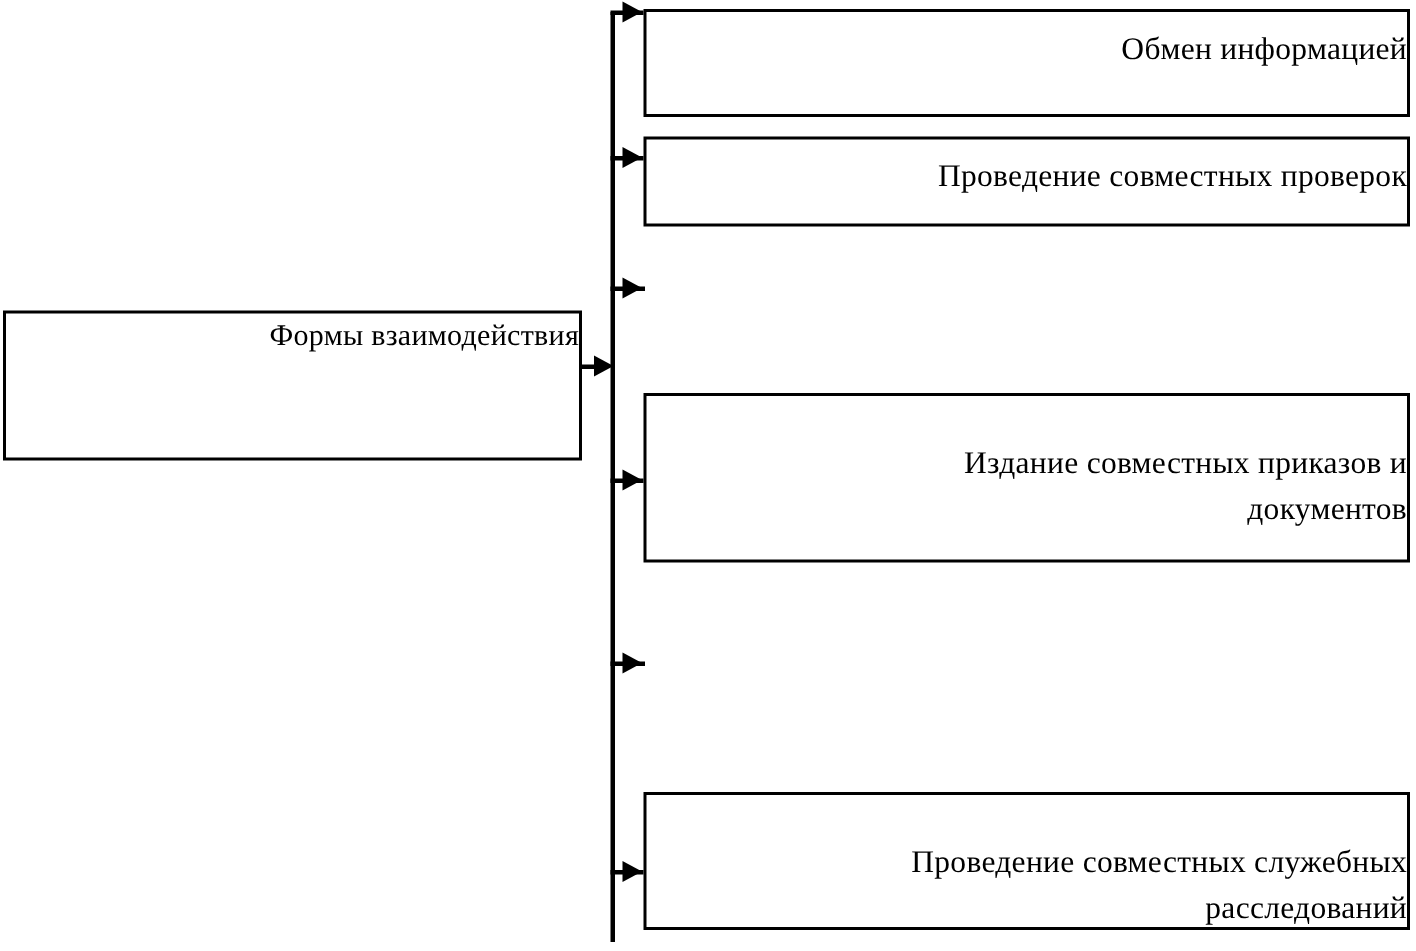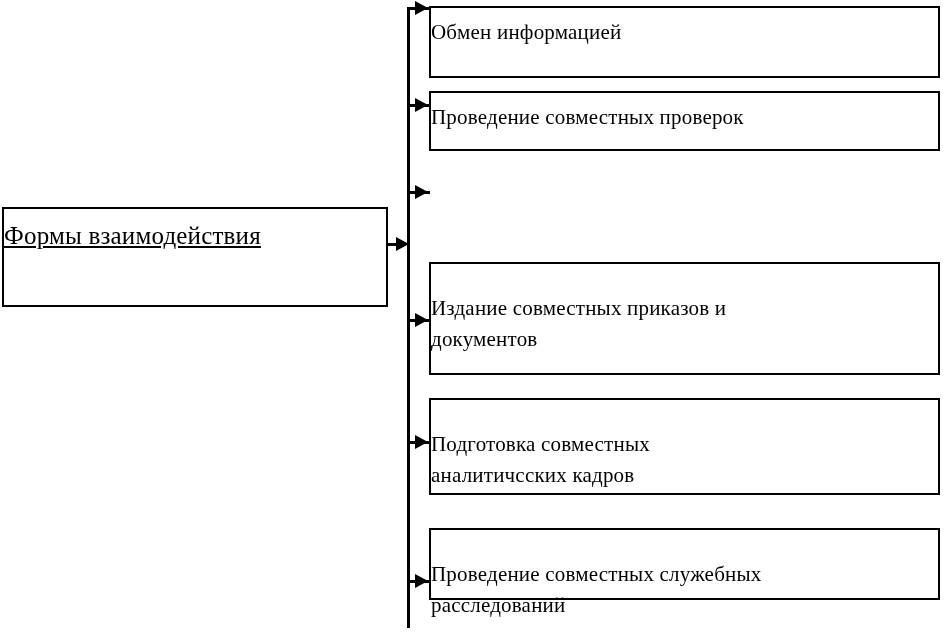--- a/index.html
+++ b/index.html
@@ -25,7 +25,7 @@
     display: flex;
     align-items: flex-start;
     justify-content: center;
-    text-align: left;
+    text-align: right;
   }
   .node-label {
     display: block;

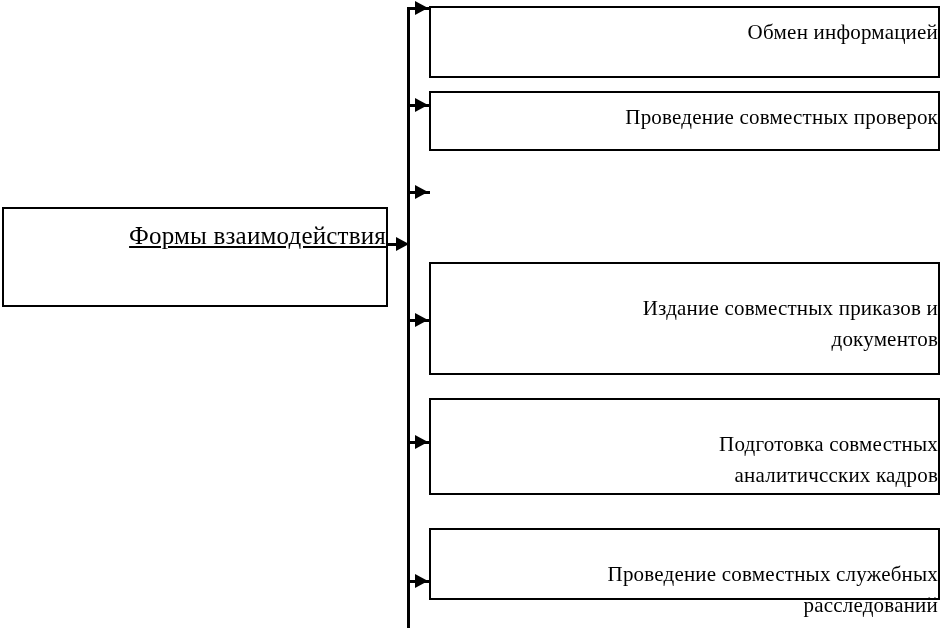--- a/index.html
+++ b/index.html
@@ -36,9 +36,7 @@
     white-space: pre-line;
   }
   .root-box .node-label {
-    padding-top: 11px;
-    font-size: 25px;
-    text-decoration: underline;
+    font-size: 20px;
   }
   .child-box .node-label {
     padding-top: 9px;

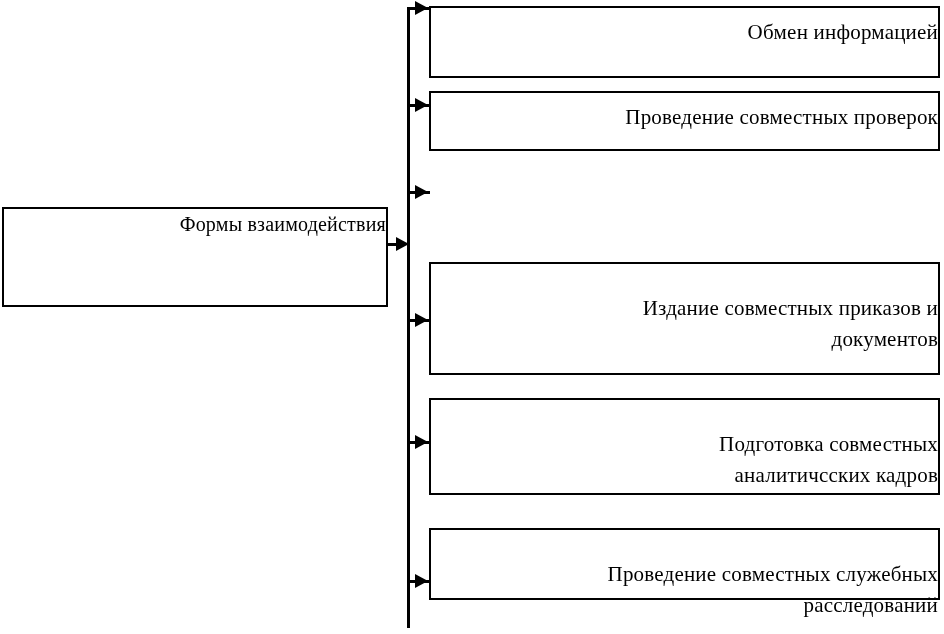--- a/index.html
+++ b/index.html
@@ -103,10 +103,6 @@
 
   <div class="stub" style="left:407px; top:441px; width:23px;"></div>
   <div class="arrowhead" style="left:415px; top:435px;"></div>
-  <div class="node-box child-box two-line" style="left:429px; top:398px; width:511px; height:97px;">
-    <span class="node-label">Подготовка совместных
-аналитичсских кадров</span>
-  </div>
 
   <div class="stub" style="left:407px; top:580px; width:23px;"></div>
   <div class="arrowhead" style="left:415px; top:574px;"></div>

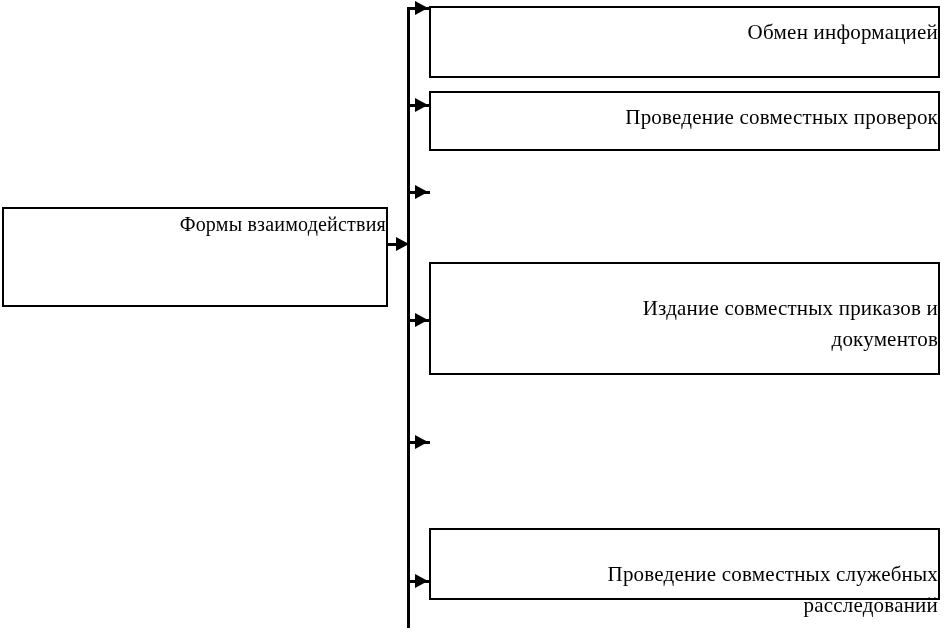--- a/index.html
+++ b/index.html
@@ -106,7 +106,7 @@
 
   <div class="stub" style="left:407px; top:580px; width:23px;"></div>
   <div class="arrowhead" style="left:415px; top:574px;"></div>
-  <div class="node-box child-box two-line" style="left:429px; top:528px; width:511px; height:72px;">
+  <div class="node-box child-box two-line" style="left:429px; top:528px; width:511px; height:92px;">
     <span class="node-label">Проведение совместных служебных
 расследований</span>
   </div>

